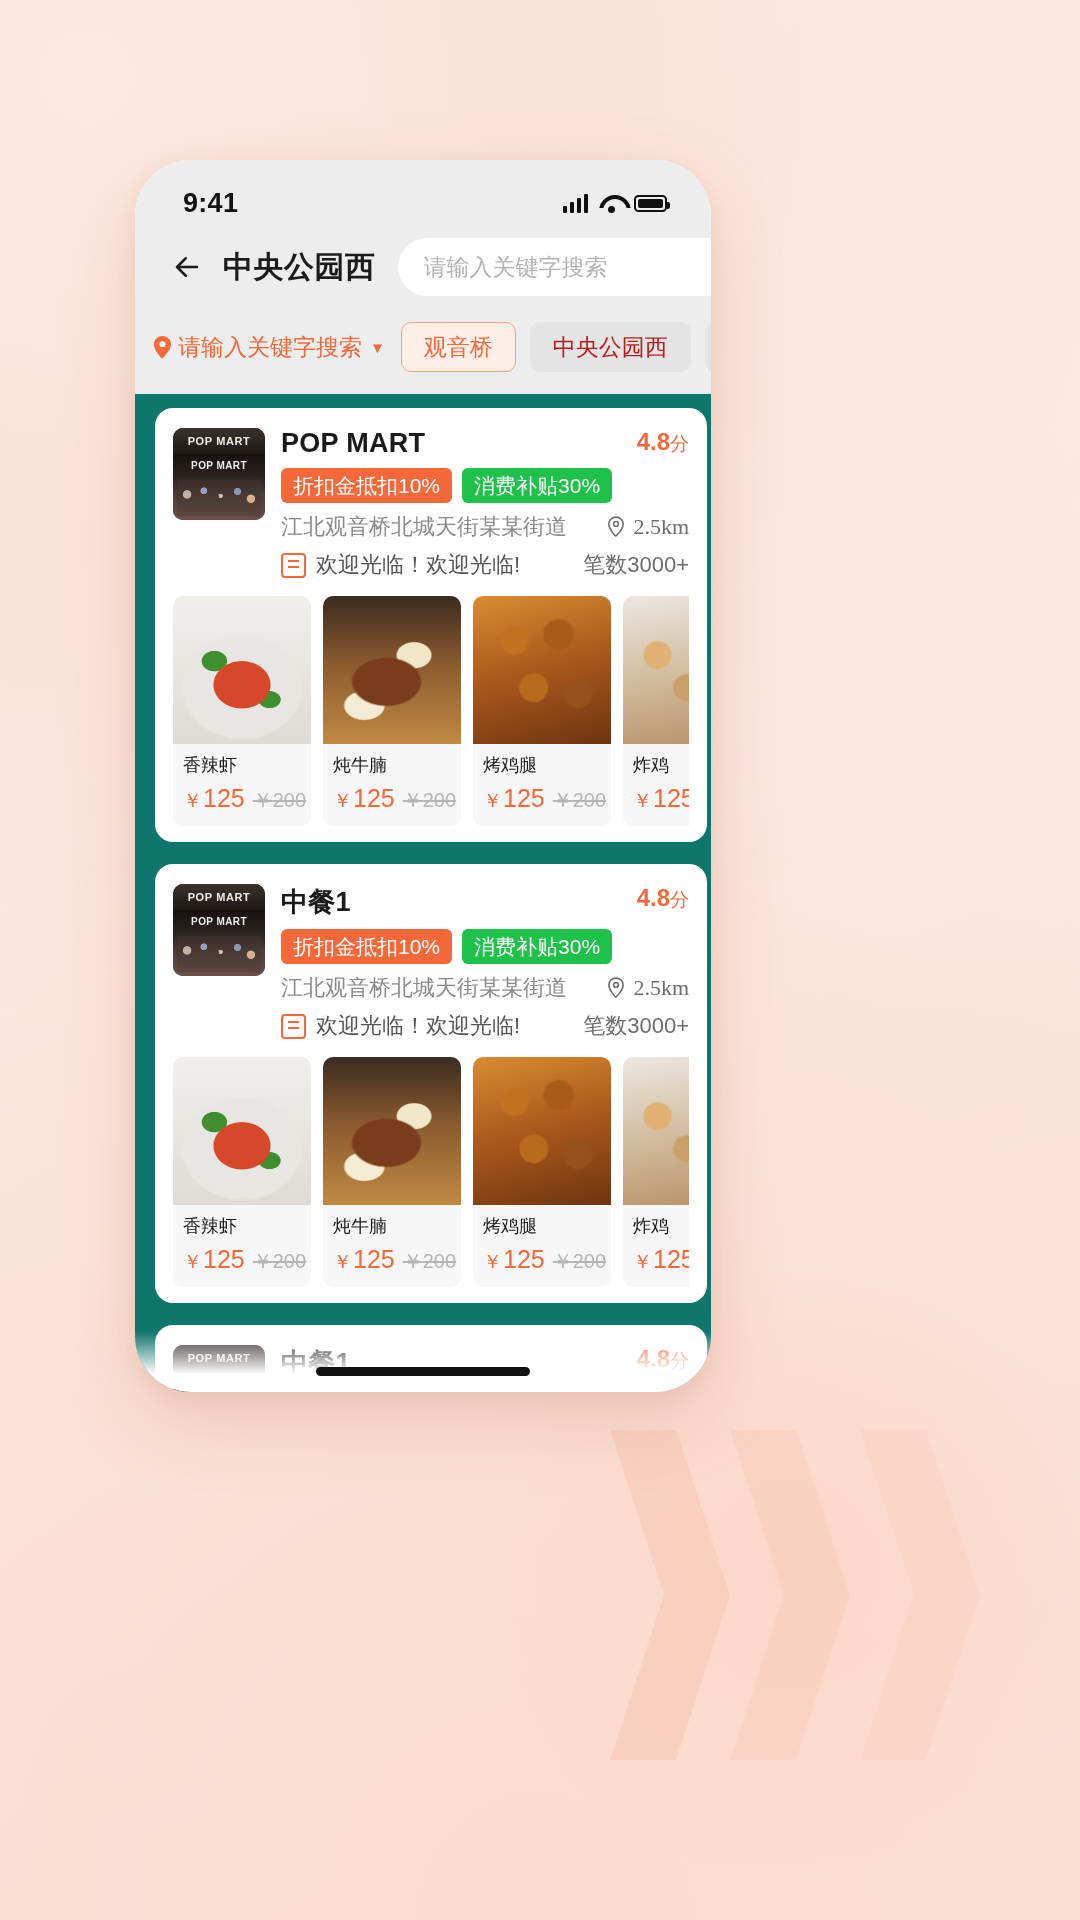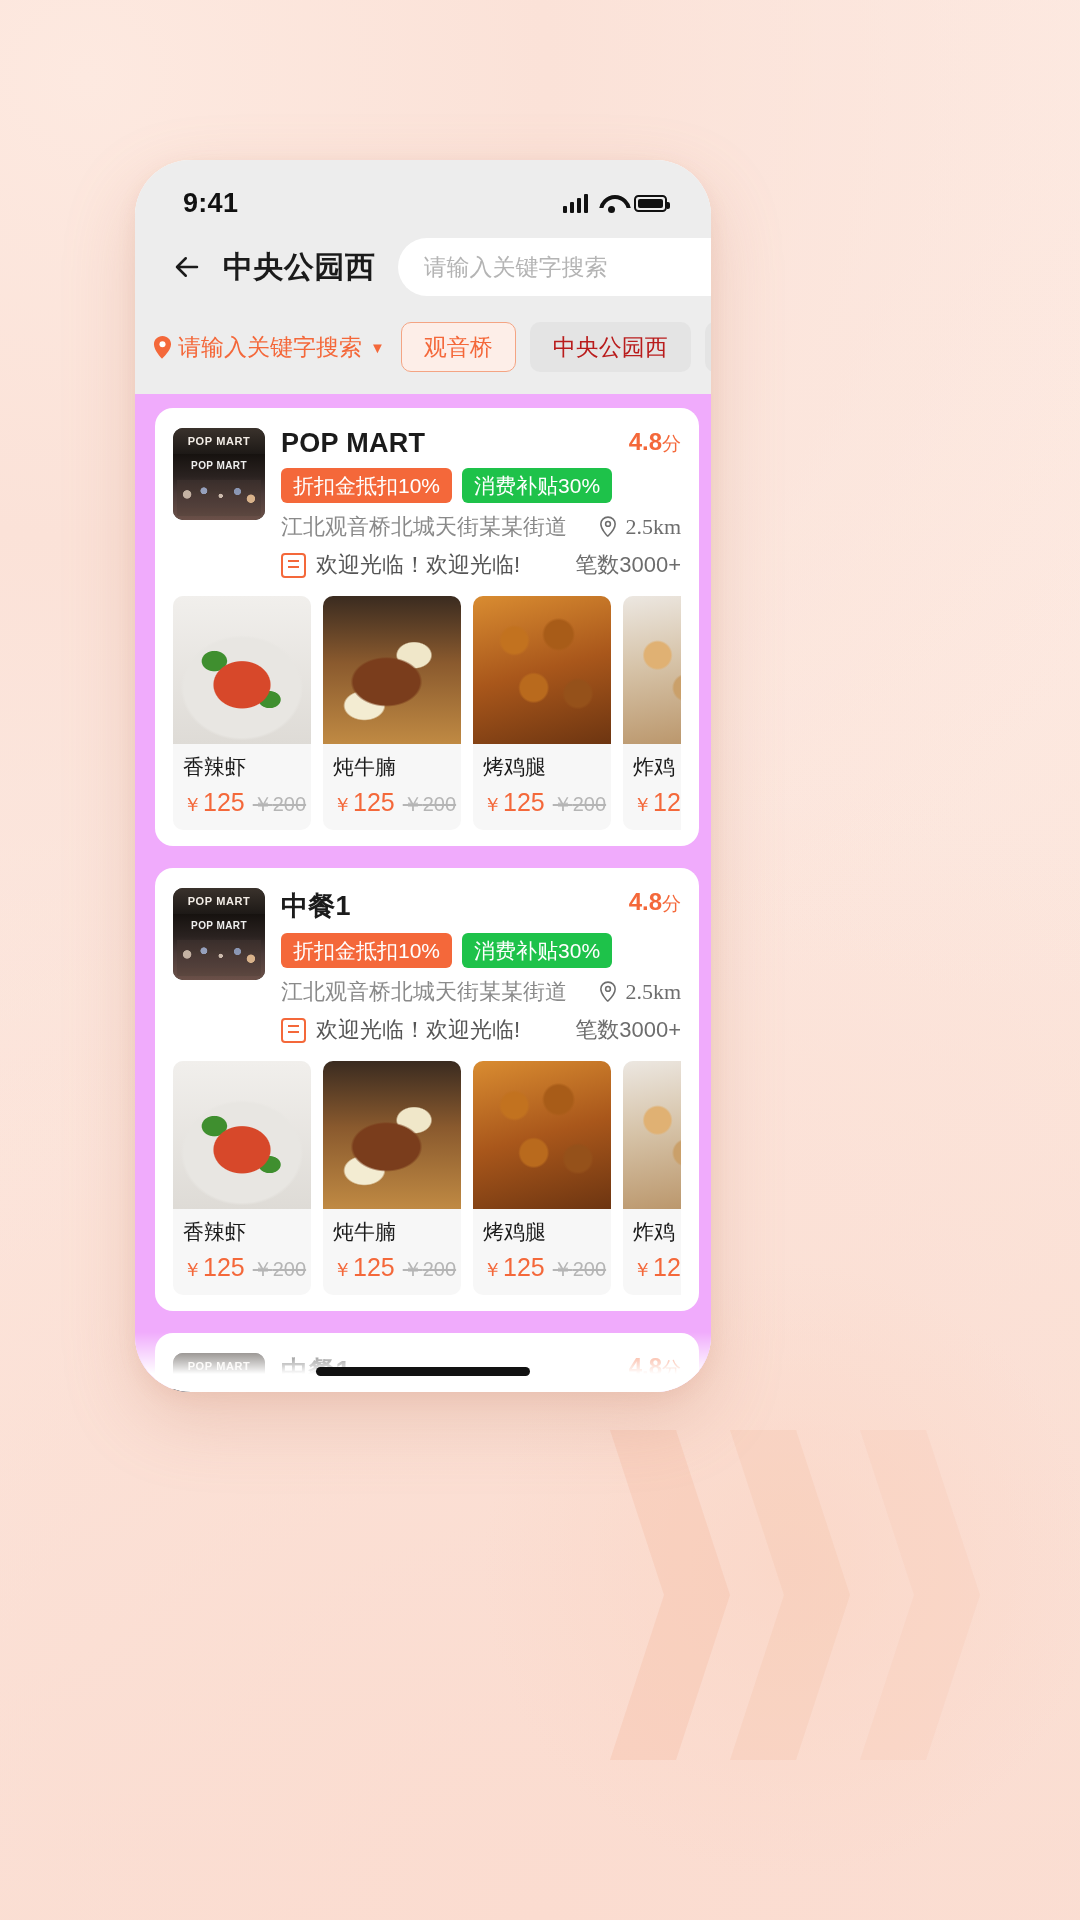--- a/index.html
+++ b/index.html
@@ -164,8 +164,8 @@
   
   .list{
     flex:1 1 auto;
-    background:#f0abfc;
-    padding:14px 12px 0 20px;
+    background:#0f766e;
+    padding:14px 4px 0 20px;
     overflow:hidden;
     position:relative;
   }

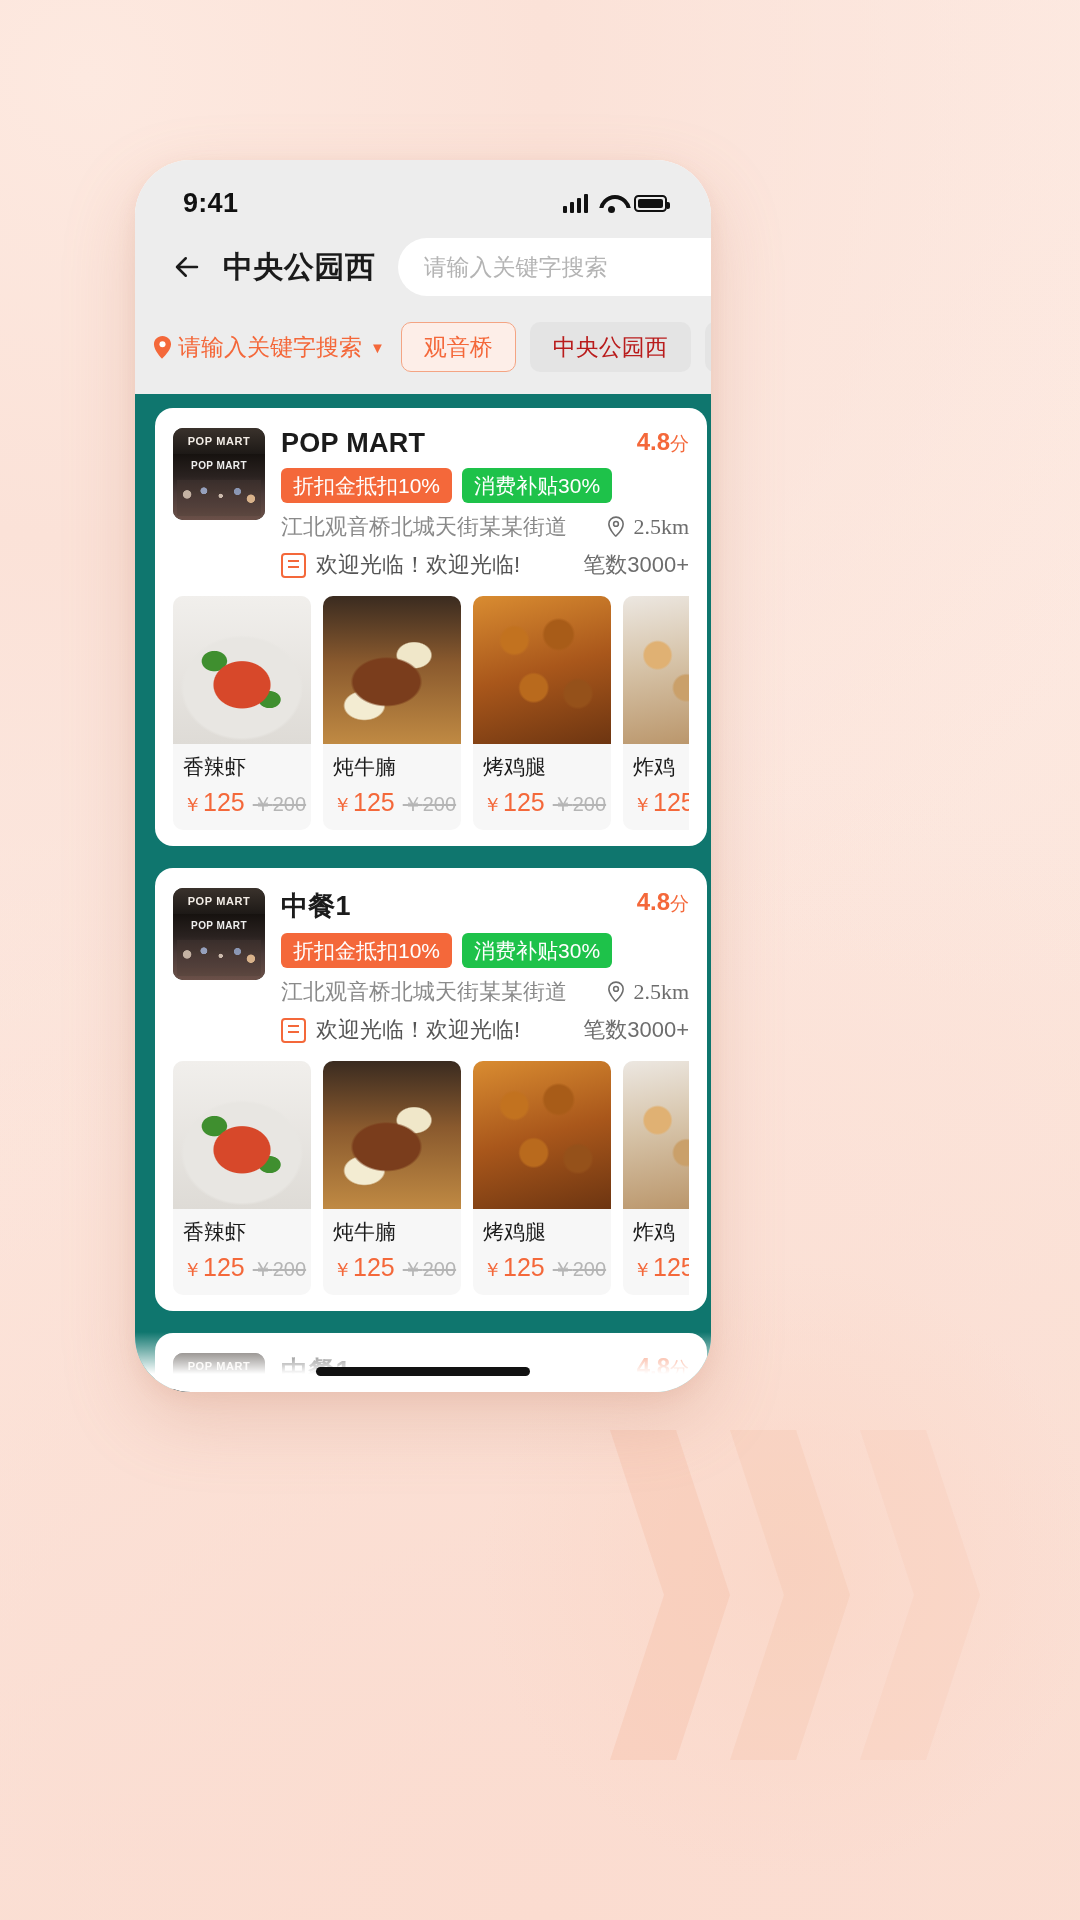--- a/index.html
+++ b/index.html
@@ -262,7 +262,7 @@
   .dish.partial{ flex:0 0 96px; }
   .dish-img{ height:148px; width:100%; }
   .dish-meta{ padding:9px 10px 12px 10px; }
-  .dish-name{ font-size:21px; color:#1b1b1b; white-space:nowrap; overflow:hidden;}
+  .dish-name{ font-size:18px; color:#1b1b1b; white-space:nowrap; overflow:hidden;}
   .dish-price{ margin-top:7px; display:flex; align-items:baseline; gap:8px; white-space:nowrap;}
   .p-now{ color:#f4683a; font-size:25px; font-weight:400;}
   .p-now .y{ font-size:19px; margin-right:1px;}

